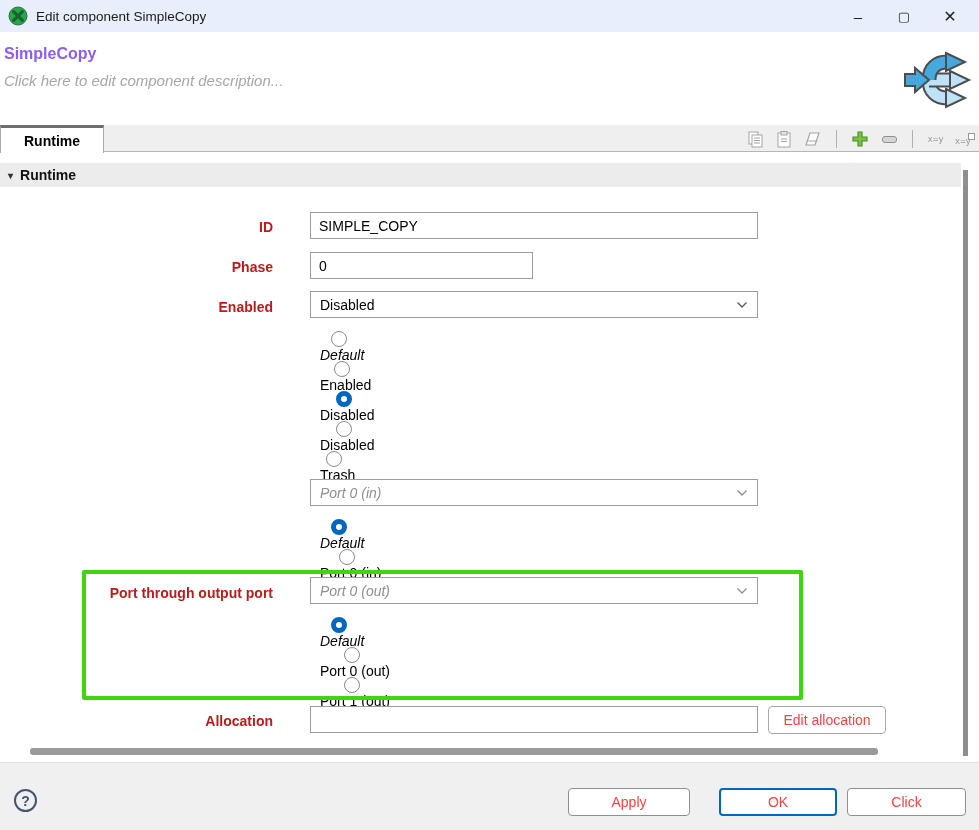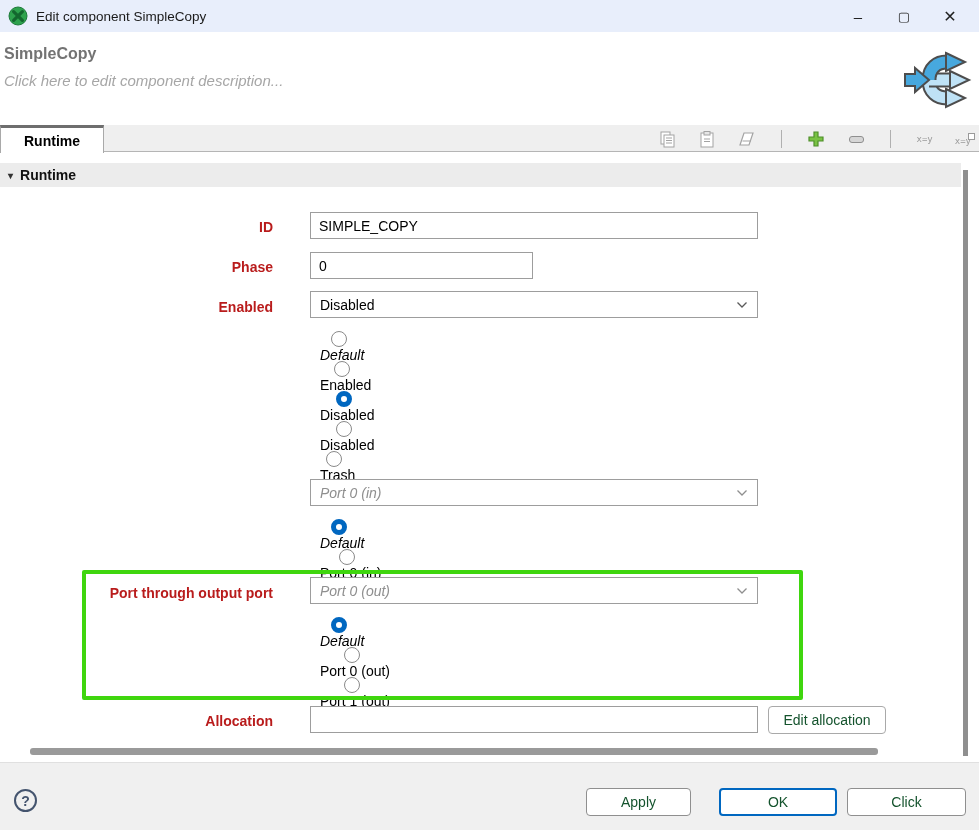--- a/index.html
+++ b/index.html
@@ -20,7 +20,7 @@
 
   
   .header { position:absolute; left:0; top:32px; width:979px; height:88px; background:#fff; }
-  .comp-name { position:absolute; left:4px; top:13px; font-size:16px; font-weight:bold; color:#737373; }
+  .comp-name { position:absolute; left:4px; top:13px; font-size:16px; font-weight:bold; color:#8b5cf6; }
   .comp-desc { position:absolute; left:4px; top:40px; font-size:15px; font-style:italic; color:#a6a6a6; }
   .comp-icon { position:absolute; right:6px; top:14px; width:70px; height:68px; }
 

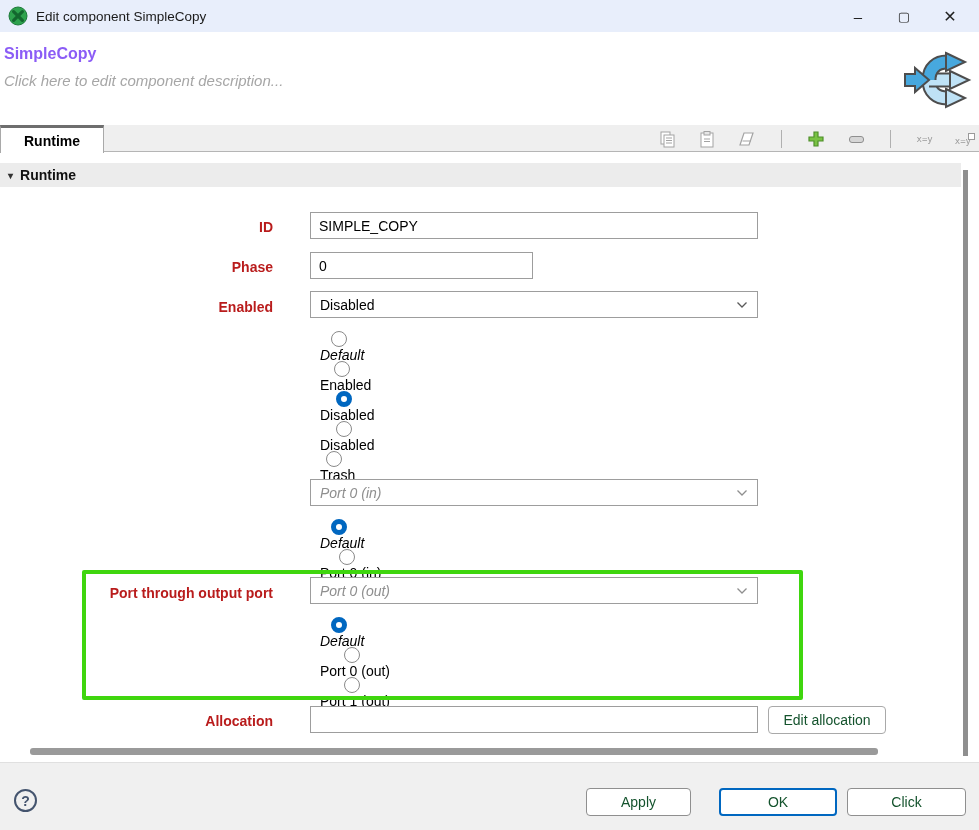--- a/index.html
+++ b/index.html
@@ -31,7 +31,7 @@
                 border-top:3px solid #6e6e6e; border-left:1px solid #a9a9a9; border-right:1px solid #a9a9a9;
                 display:flex; align-items:center; justify-content:center;
                 font-size:14px; font-weight:bold; color:#000; cursor:pointer; }
-  .mini-toolbar { position:absolute; right:4px; top:2px; height:24px; display:flex; align-items:center; gap:22px; }
+  .mini-toolbar { position:absolute; right:4px; top:2px; height:24px; display:flex; align-items:center; gap:11px; }
   .tb-icon { display:flex; align-items:center; justify-content:center; width:18px; height:18px; cursor:pointer; }
   .tb-sep { width:1px; height:18px; background:#b0b0b0; margin:0 3px; }
   .tb-minus { width:15px; height:7px; background:#d6d6d6; border:1px solid #8f8f8f; border-radius:3px; }

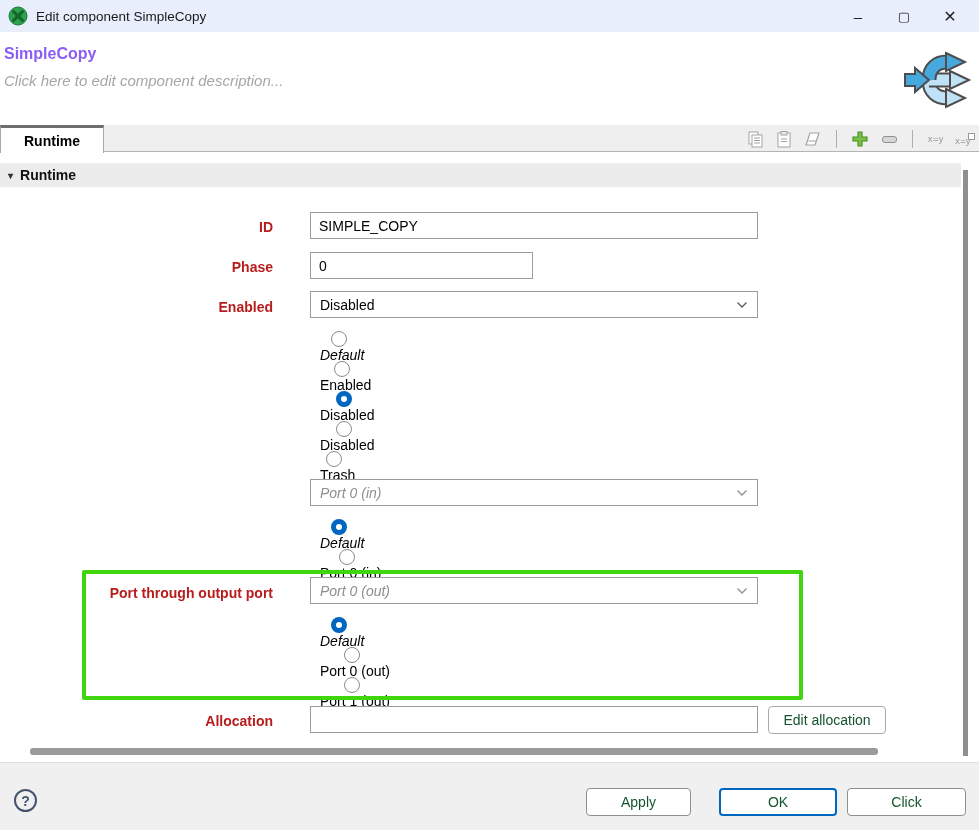--- a/index.html
+++ b/index.html
@@ -61,7 +61,7 @@
   .hl-box { position:absolute; left:82px; top:570px; width:721px; height:130px;
             border:4px solid #3fd60e; border-radius:2px; pointer-events:none; z-index:5; }
 
-  .btn { background:#fff; border:1px solid #8f8f8f; border-radius:4px; font-size:14px; color:#14532d;
+  .btn { background:#fff; border:1px solid #8f8f8f; border-radius:4px; font-size:14px; color:#ef4444;
          font-family:"Liberation Sans", sans-serif; cursor:pointer; }
   .edit-alloc-btn { position:absolute; left:768px; top:706px; width:118px; height:28px; border-color:#a9a9a9; }
 

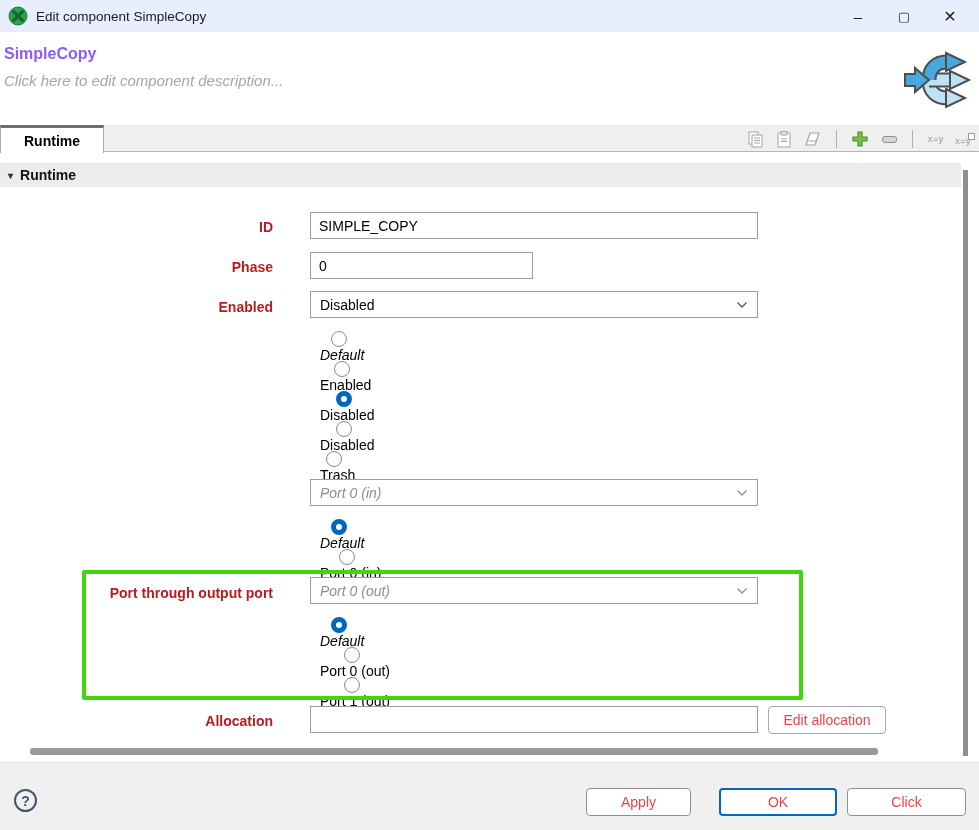--- a/index.html
+++ b/index.html
@@ -76,7 +76,7 @@
                border-radius:50%; display:flex; align-items:center; justify-content:center;
                font-size:14px; font-weight:bold; color:#44546e; cursor:pointer; }
   .footer .btn { position:absolute; top:25px; height:28px; }
-  .apply-btn  { left:586px; width:105px; }
+  .apply-btn  { left:568px; width:122px; }
   .ok-btn     { left:719px; width:118px; border:2px solid #0067c0; }
   .cancel-btn { left:847px; width:119px; }
 </style>

